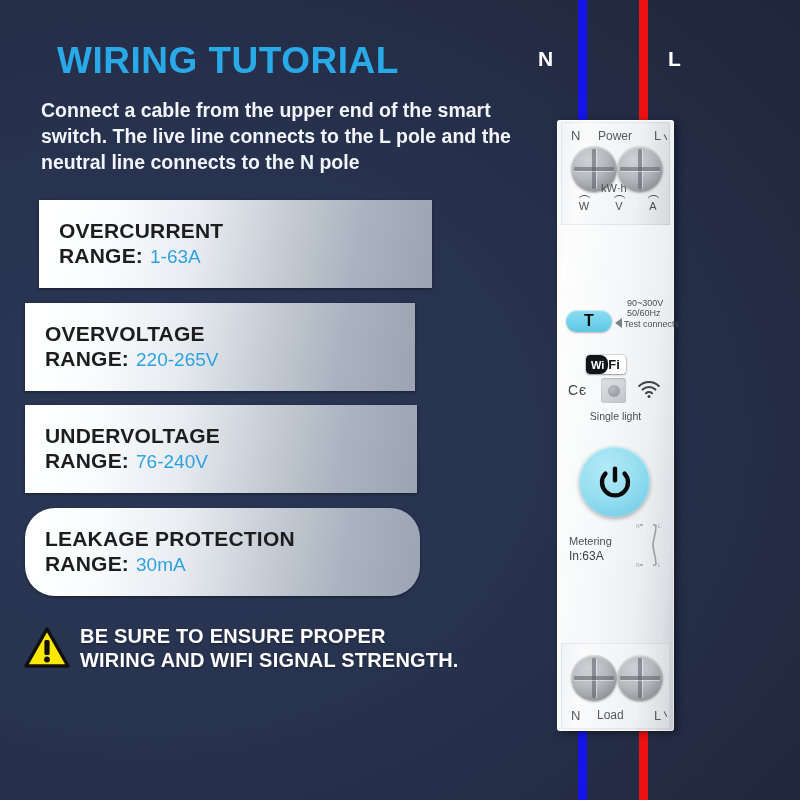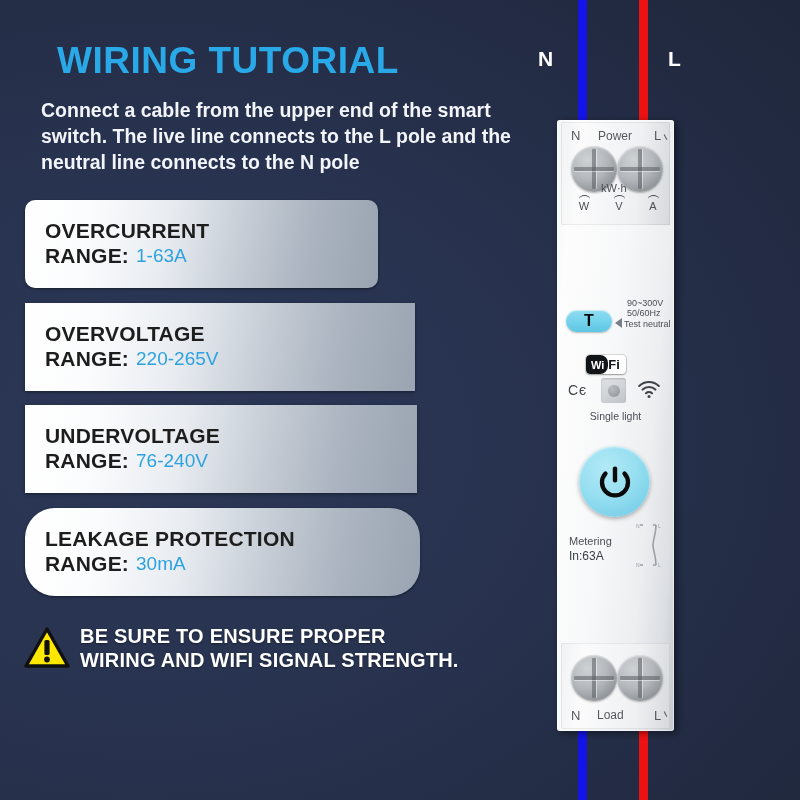--- a/index.html
+++ b/index.html
@@ -67,7 +67,7 @@
     letter-spacing: 0px;
   }
 
-  #card0 { left: 25px; top: 200px; width: 353px; border-radius: 10px; }
+  #card0 { left: 39px; top: 200px; width: 393px; }
   #card1 { left: 25px; top: 303px; width: 390px; }
   #card2 { left: 25px; top: 405px; width: 392px; }
   #card3 { left: 25px; top: 508px; width: 395px; border-radius: 30px; }

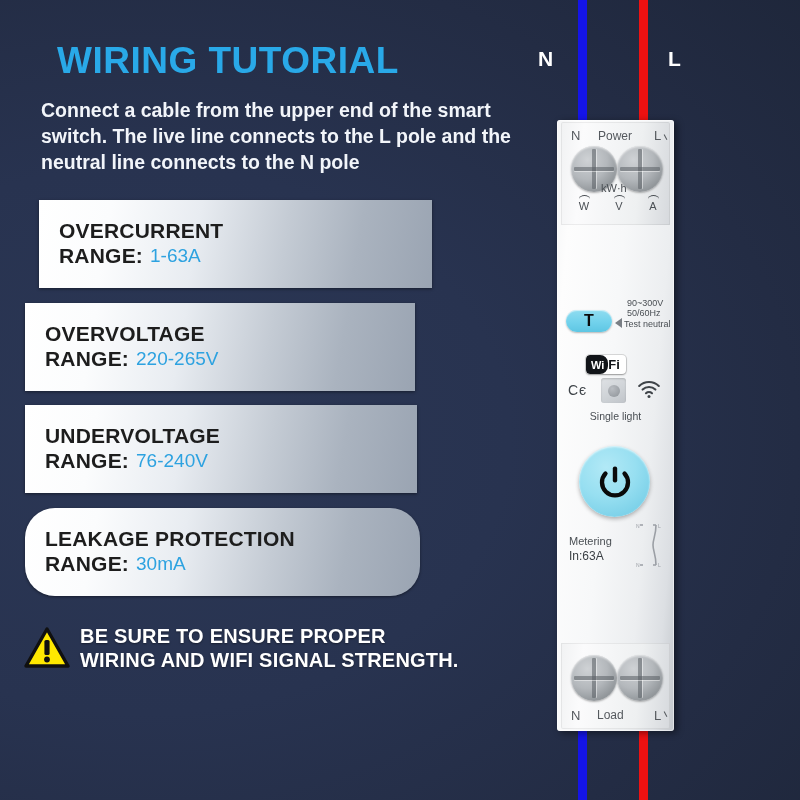--- a/index.html
+++ b/index.html
@@ -57,7 +57,7 @@
     font-size: 21px; font-weight: bold;
     color: #1d1d1d; letter-spacing: 0.2px;
     line-height: 1.18;
-    display: flex; align-items: center;
+    display: flex; align-items: flex-end;
   }
   .card .val {
     color: #2da2e0;

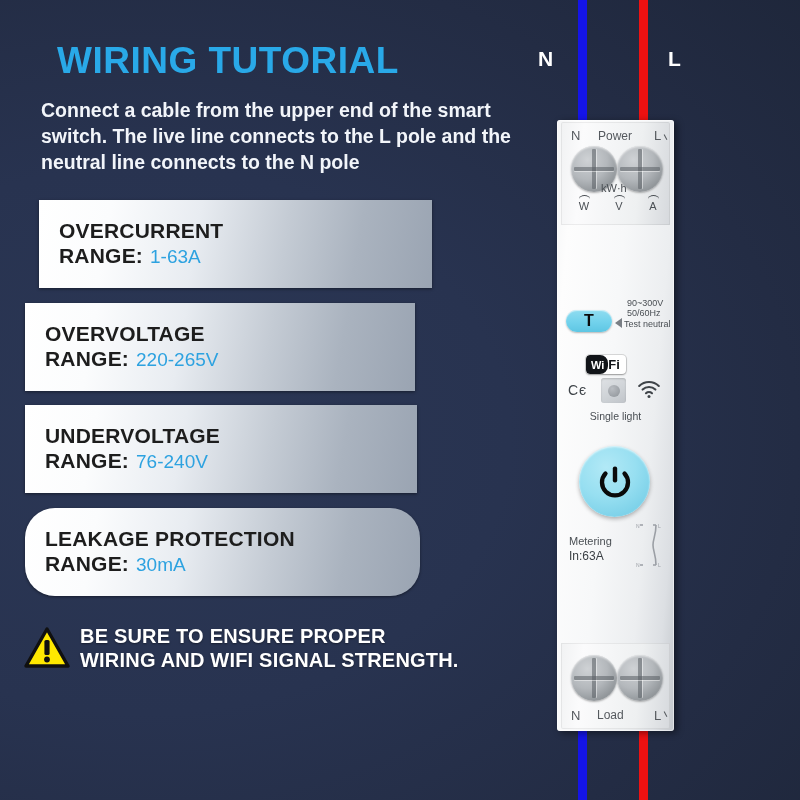--- a/index.html
+++ b/index.html
@@ -333,7 +333,7 @@
     <div id="test-arrow"></div>
     <div id="spec-v">90~300V</div>
     <div id="spec-hz">50/60Hz</div>
-    <div id="spec-tm">Test neutral</div>
+    <div id="spec-tm">Test connects</div>
 
     <div id="wifi-badge">
       <span id="wifi-wi">Wi</span>

